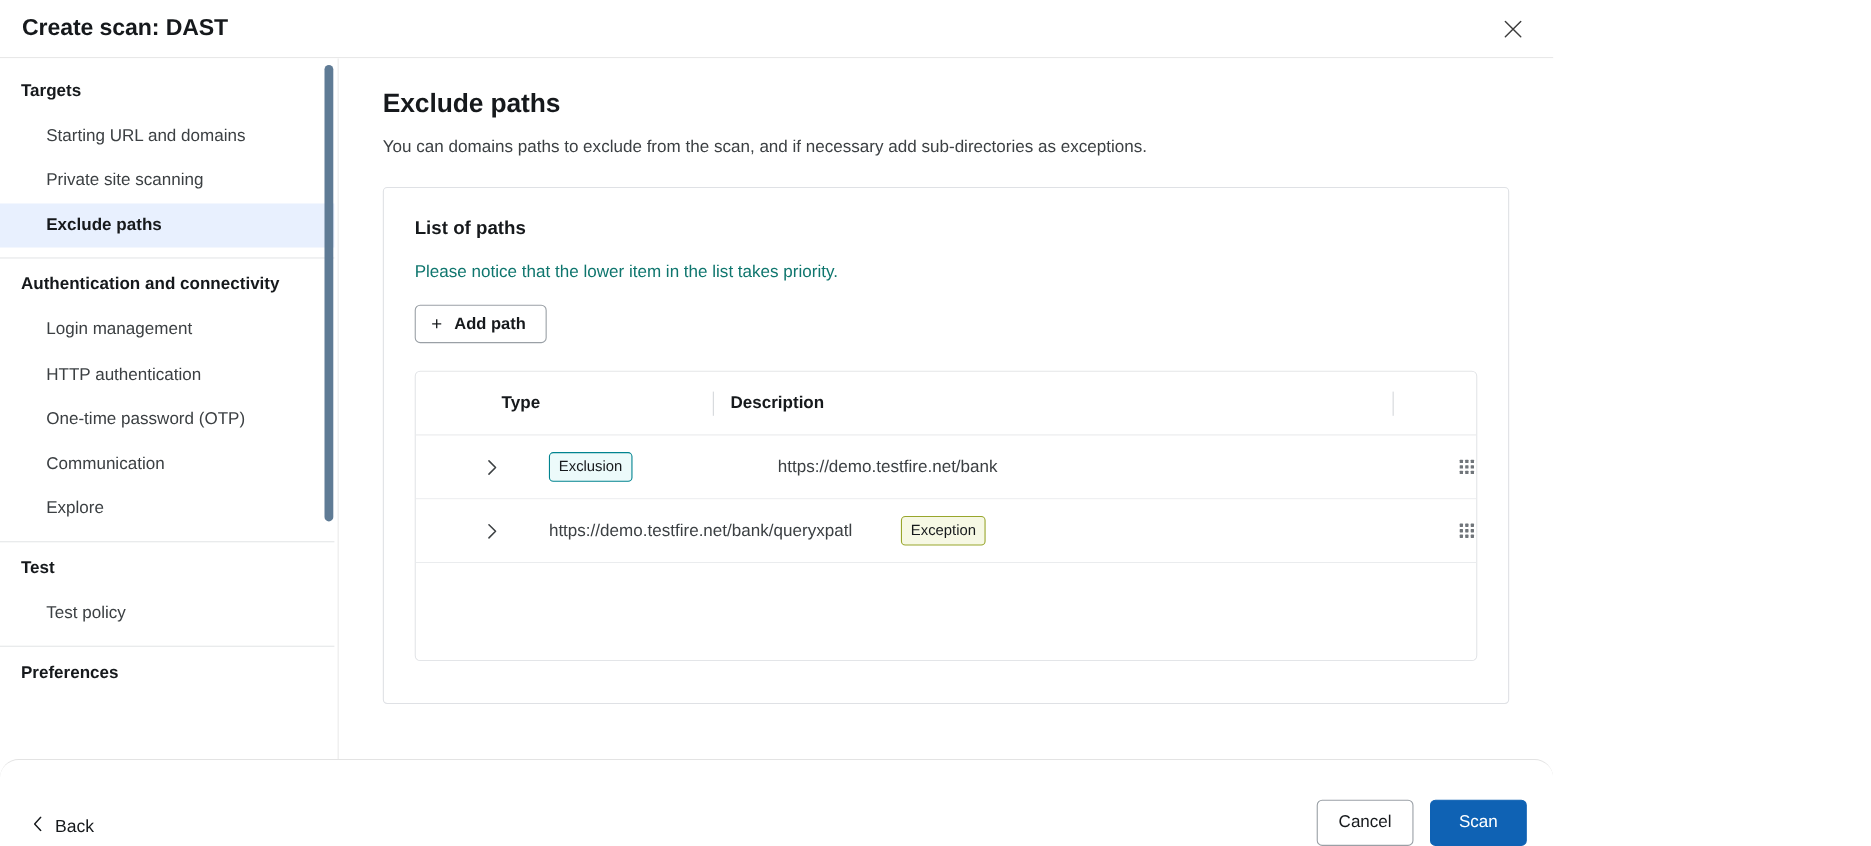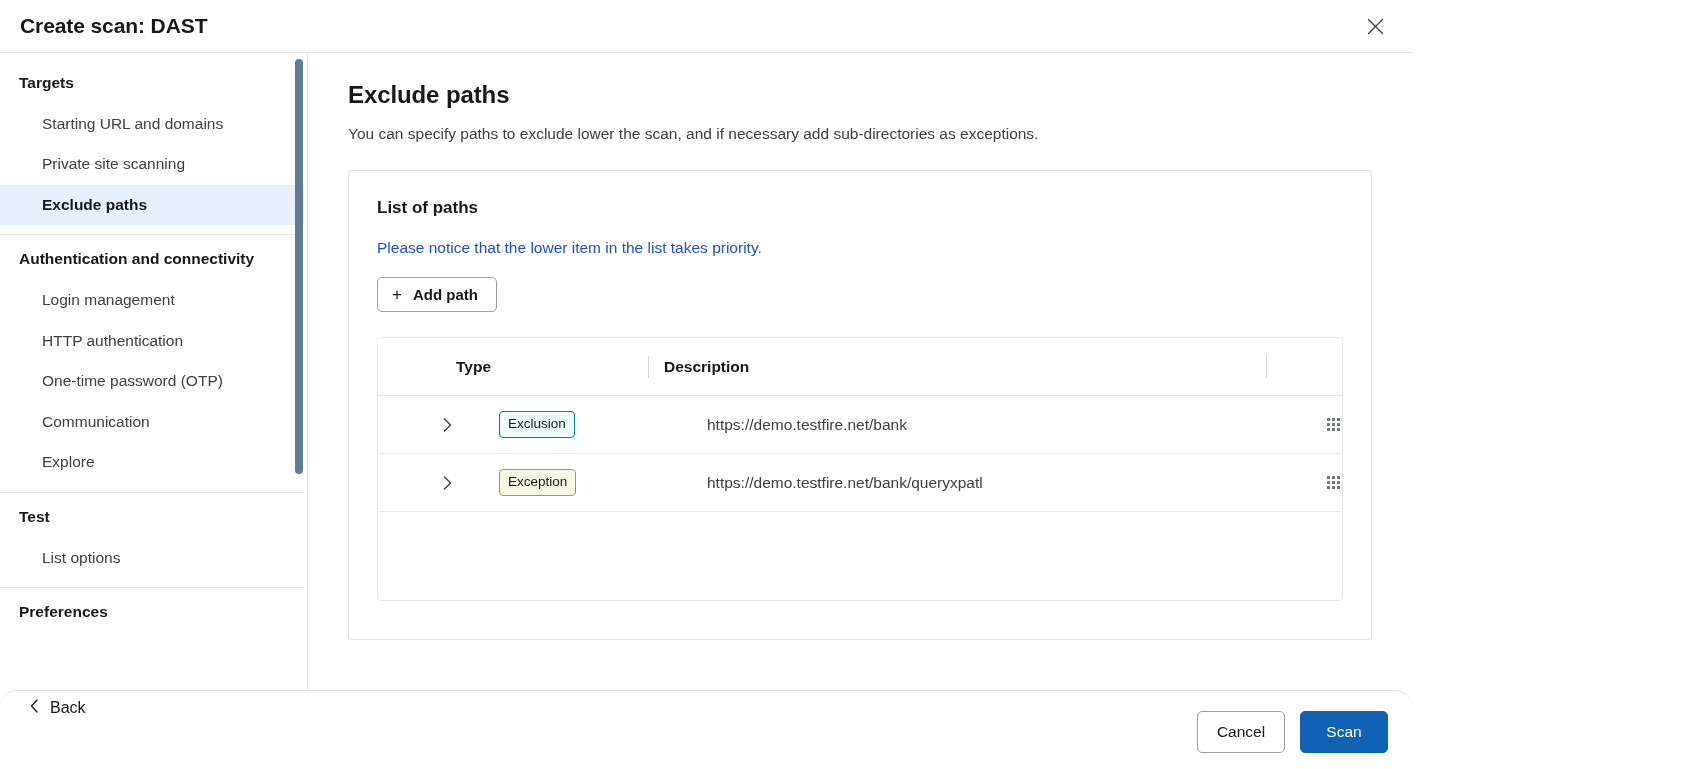--- a/index.html
+++ b/index.html
@@ -389,7 +389,7 @@
 
     <main class="main">
       <h2 class="page-title">Exclude paths</h2>
-      <p class="page-desc">You can specify paths to exclude lower the scan, and if necessary add sub-directories as exceptions.</p>
+      <p class="page-desc">You can domains paths to exclude from the scan, and if necessary add sub-directories as exceptions.</p>
 
       <section class="card">
         <h3 class="card-title">List of paths</h3>

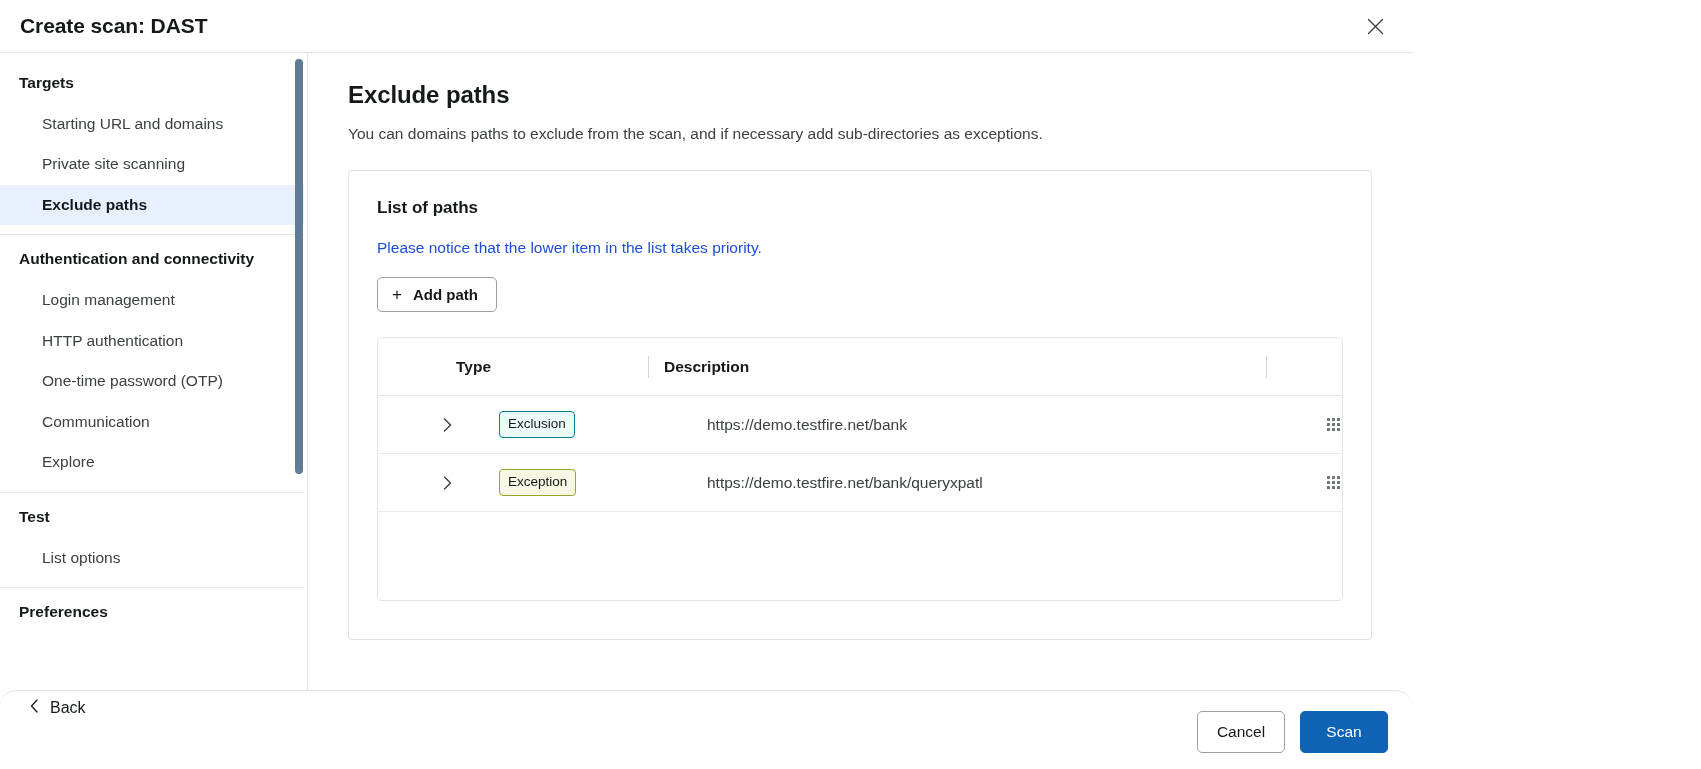--- a/index.html
+++ b/index.html
@@ -154,7 +154,7 @@
   }
   .card-note {
     font-size: 15.5px;
-    color: #1d4ed8;
+    color: #0f766e;
     margin: 0 0 20px 0;
   }
 

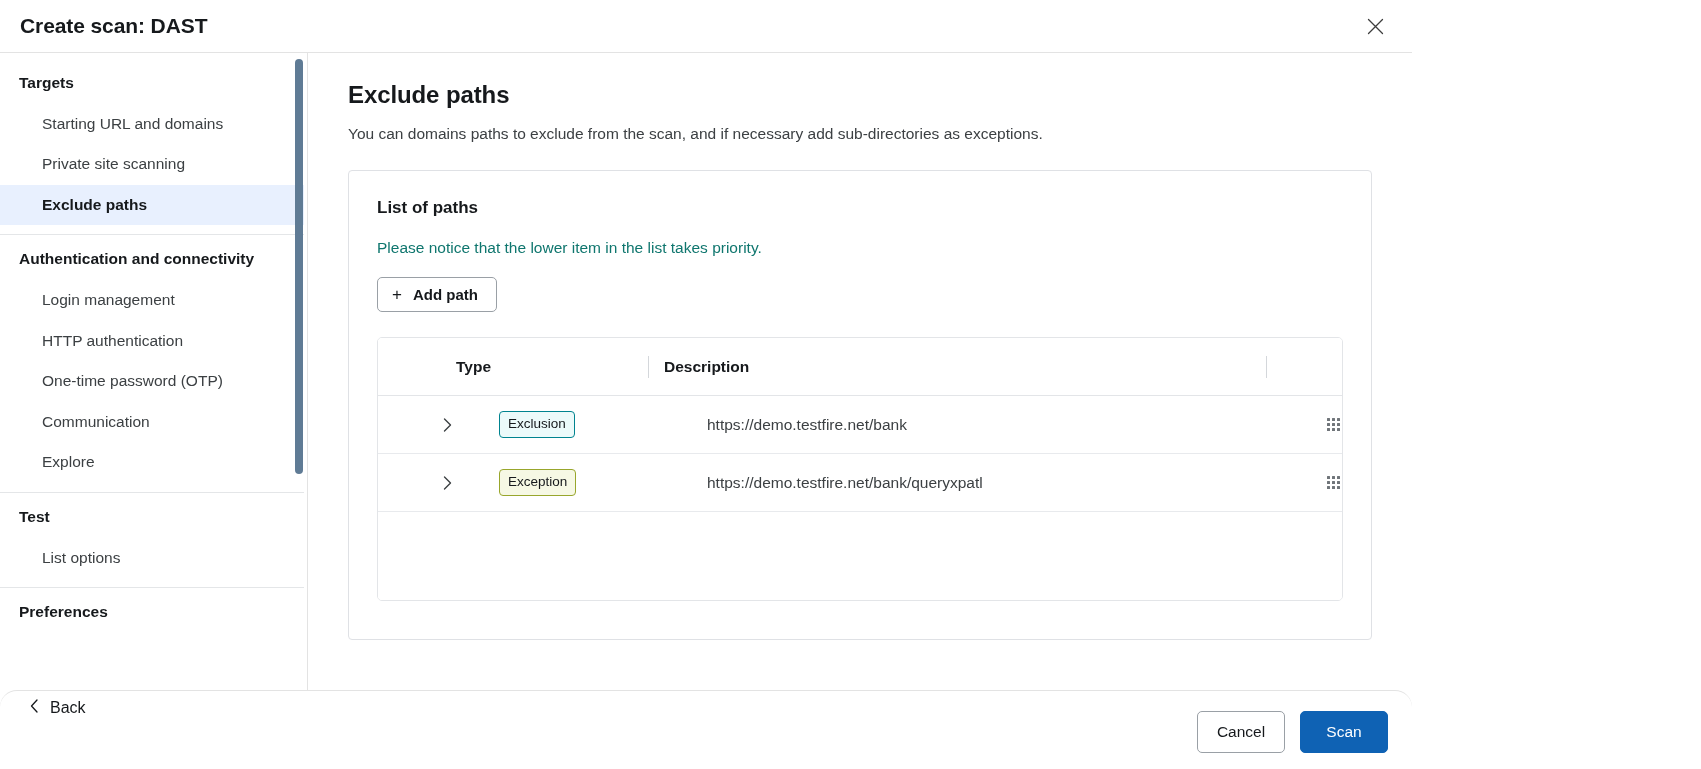--- a/index.html
+++ b/index.html
@@ -445,10 +445,10 @@
                 </svg>
               </span>
             </div>
+            <div class="td col-path path-cell">https://demo.testfire.net/bank/queryxpatl</div>
             <div class="td col-type">
               <span class="badge badge-exception">Exception</span>
             </div>
-            <div class="td col-path path-cell">https://demo.testfire.net/bank/queryxpatl</div>
             <div class="td col-desc"></div>
             <div class="td col-handle">
               <span class="handle">

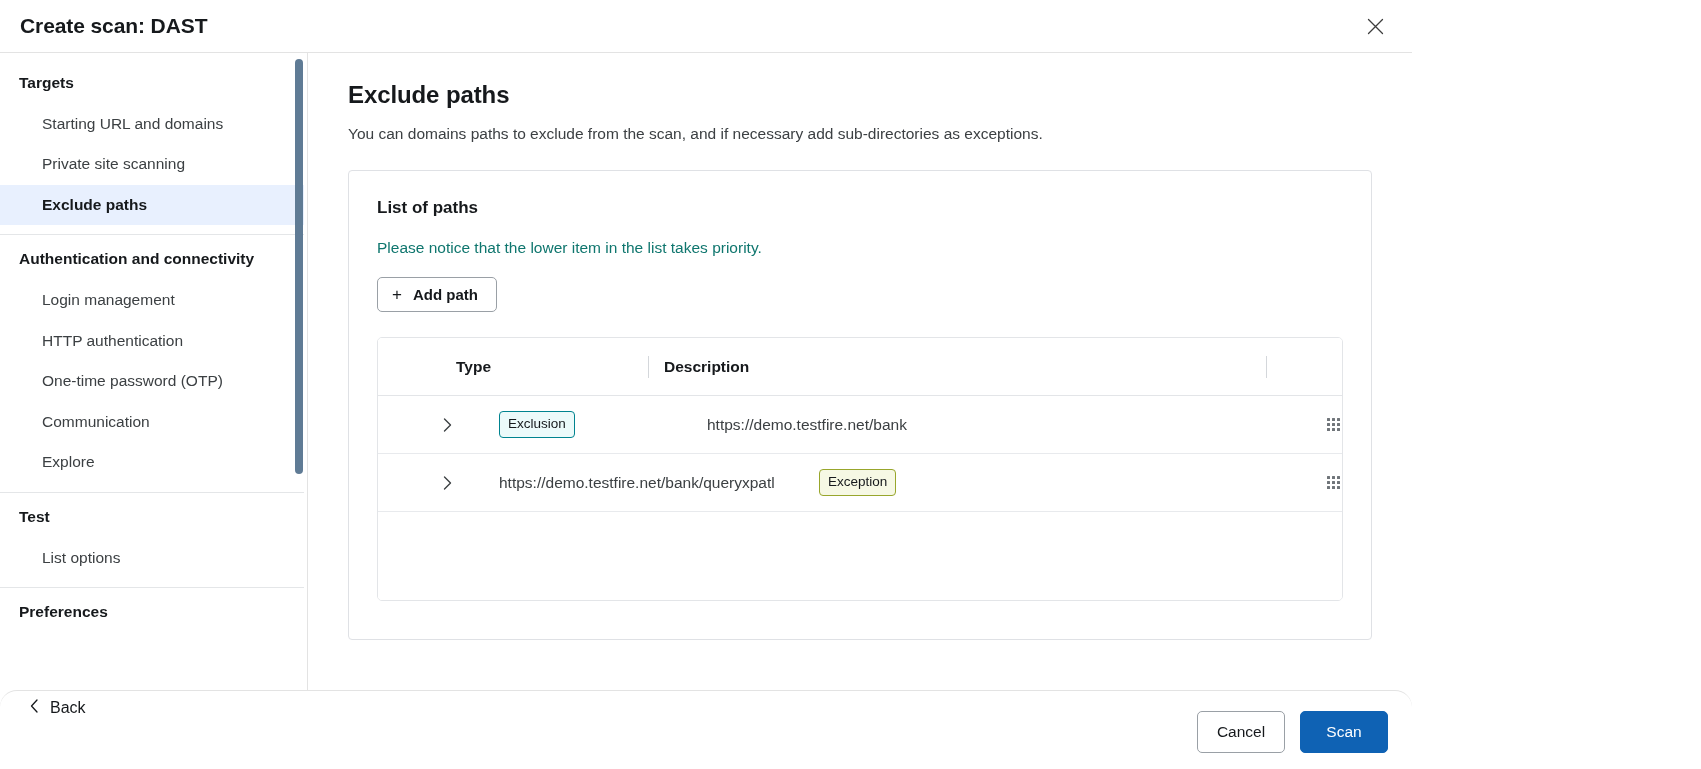--- a/index.html
+++ b/index.html
@@ -370,7 +370,7 @@
 
         <div class="nav-group">
           <div class="nav-group-title">Test</div>
-          <div class="nav-item">List options</div>
+          <div class="nav-item">Test policy</div>
         </div>
 
         <div class="nav-divider"></div>

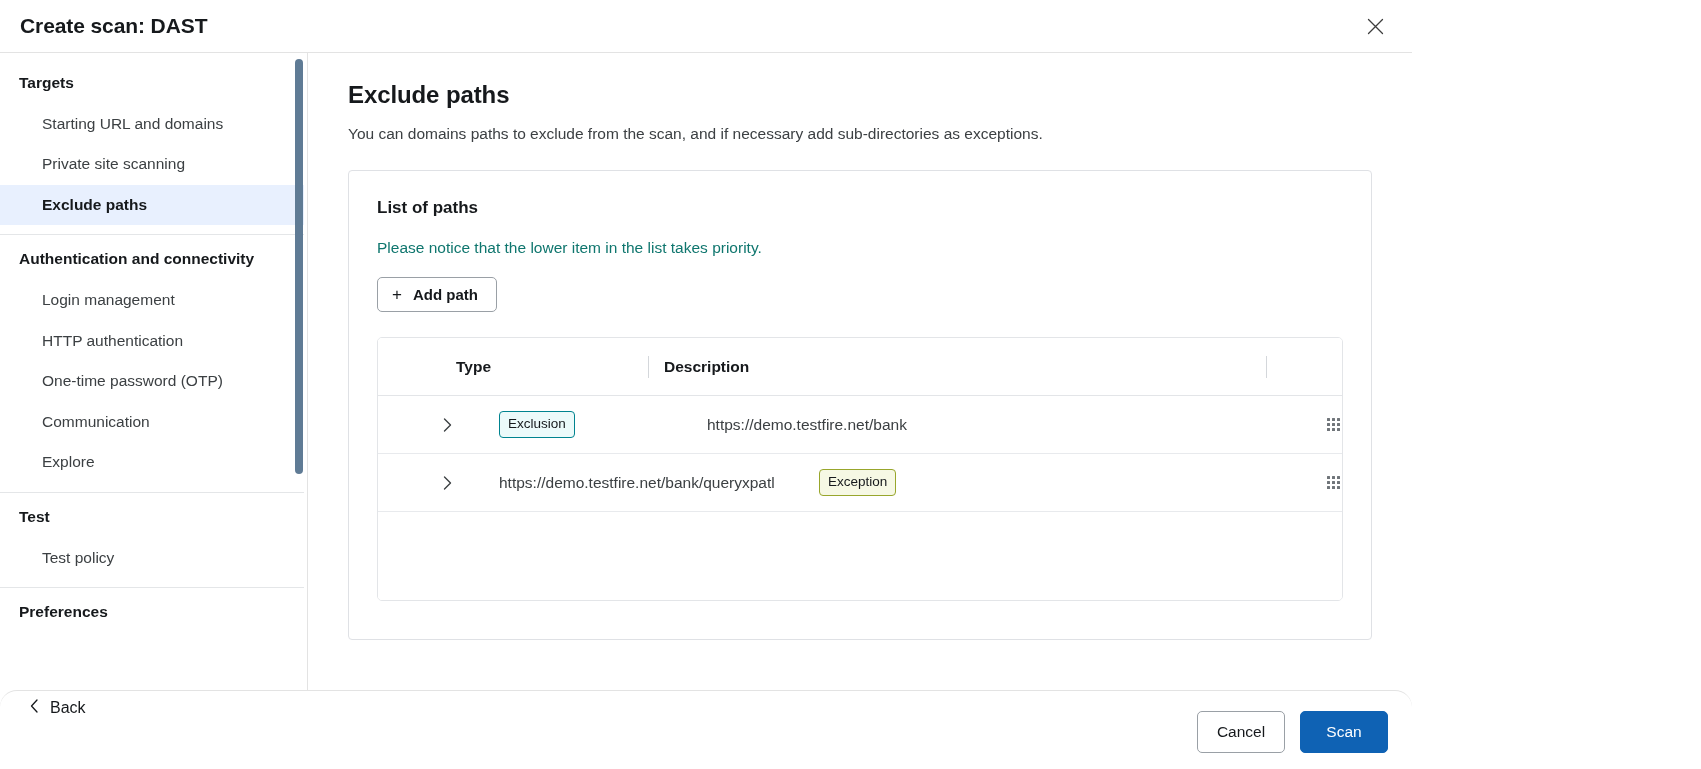--- a/index.html
+++ b/index.html
@@ -285,7 +285,7 @@
     height: 79px;
     border-top: 1px solid #e3e3e3;
     display: flex;
-    align-items: flex-start;
+    align-items: flex-end;
     padding: 0 24px 0 24px;
     background: #ffffff;
     border-radius: 17px;

